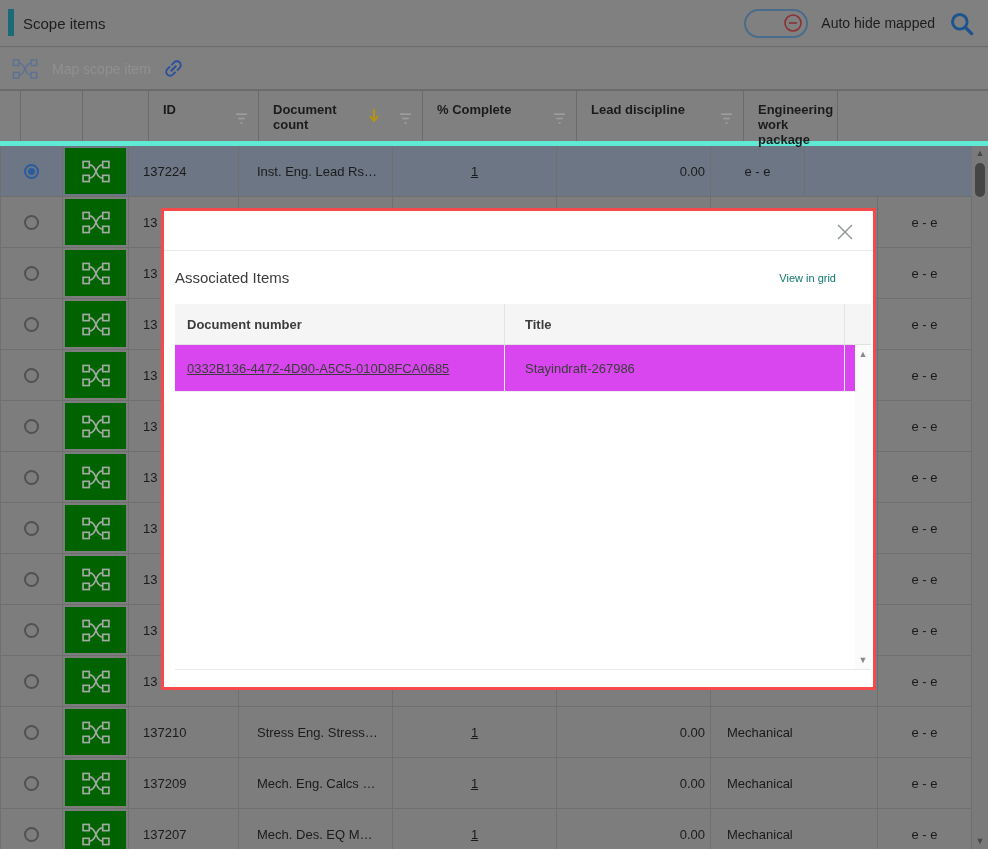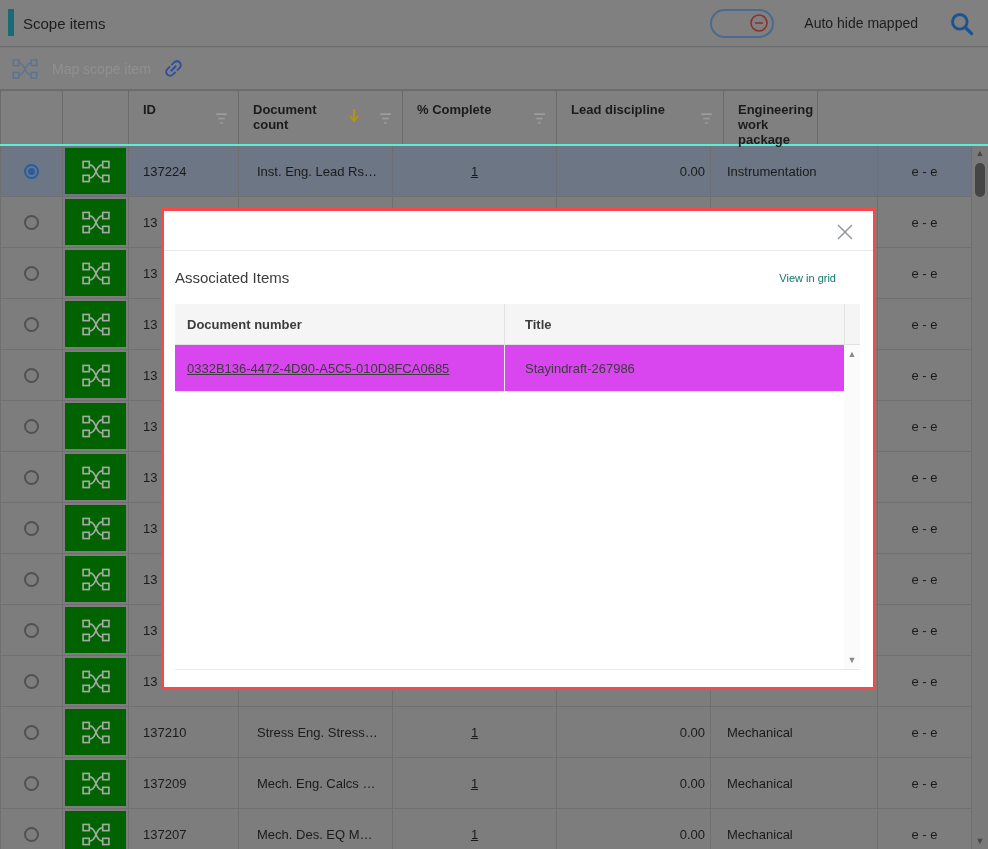--- a/index.html
+++ b/index.html
@@ -13,7 +13,7 @@
                 display:flex; align-items:center; }
   .accent { position:absolute; left:8px; top:9px; width:6px; height:27px; background:#1a6b77; }
   .page-title { margin-left:23px; font-size:15px; color:#1d1d1d; font-weight:400; }
-  .hdr-right { margin-left:auto; display:flex; align-items:center; gap:30px; padding-right:13px; }
+  .hdr-right { margin-left:auto; display:flex; align-items:center; gap:13px; padding-right:13px; }
   .toggle { width:64px; height:29px; border:2px solid #4a6b8c; border-radius:15px;
             position:relative; display:inline-block; cursor:pointer; }
   .knob { position:absolute; right:3px; top:2px; width:20px; height:20px; }

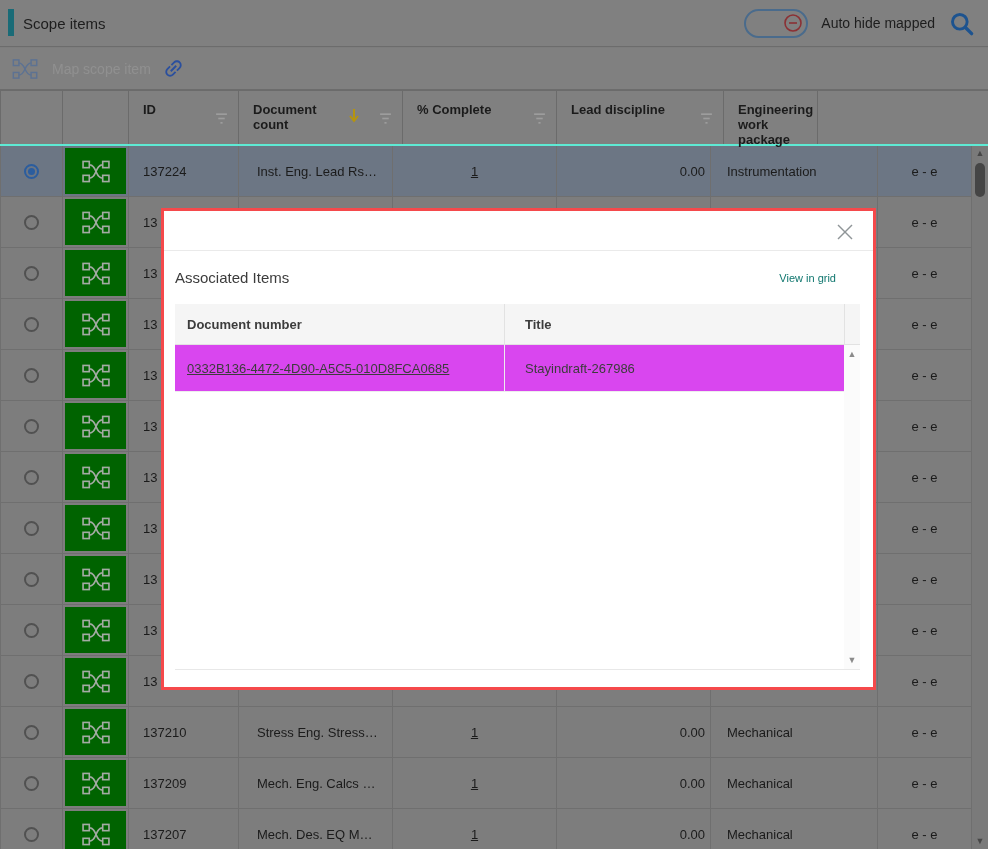--- a/index.html
+++ b/index.html
@@ -31,7 +31,7 @@
   
   .grid { position:absolute; top:90px; left:0; width:988px; bottom:0; overflow:hidden; }
   .thead { display:flex; height:56px; background:#808080;
-           border-top:1px solid #6b6b6b; border-bottom:2px solid #5eead4; }
+           border-top:1px solid #6b6b6b; border-bottom:5px solid #5eead4;padding-left:20px; }
   .th { position:relative; border-right:1px solid #6b6b6b; font-size:13px; font-weight:700;
         color:#1b1b1b; padding:11px 22px 0 14px; line-height:15px; }
   .th:first-child { border-left:1px solid #6b6b6b; }

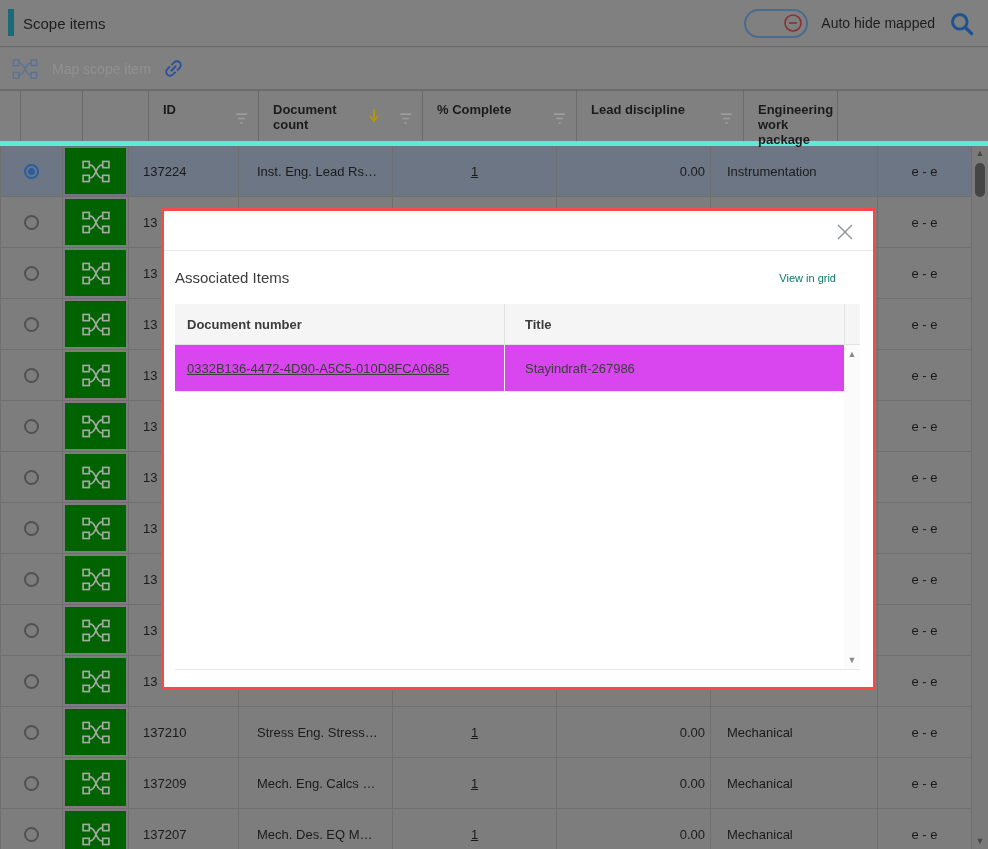--- a/index.html
+++ b/index.html
@@ -236,7 +236,6 @@
             <span class="countlink">1</span>
           </div>
     <div class="td c-pct">0.00</div>
-    <div class="td c-lead">Instrumentation</div>
     <div class="td c-ewp">e - e</div>
   </div>
         <div class="trow">

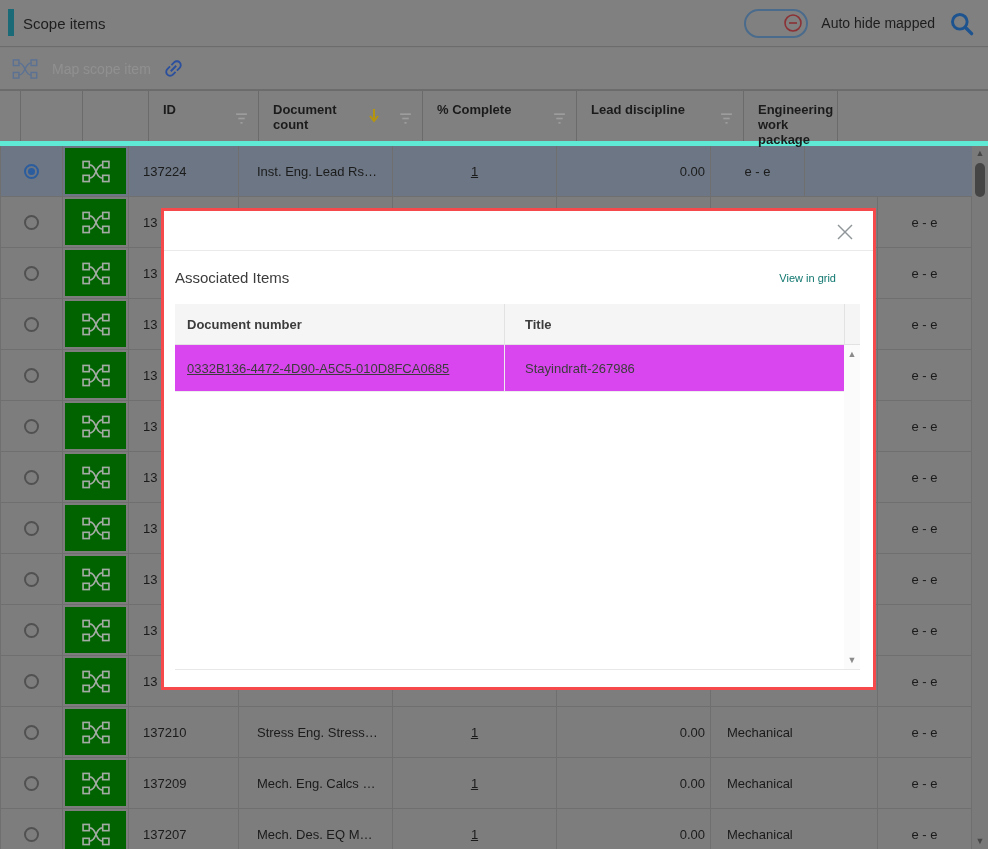--- a/index.html
+++ b/index.html
@@ -79,7 +79,7 @@
   .m-title { font-size:15px; color:#3c3c3c; }
   .m-view { margin-left:auto; font-size:11px; color:#0f766e; cursor:pointer; }
 
-  .mgrid { margin:0 13px 0 11px; height:366px; position:relative; border-bottom:1px solid #e8e8e8; }
+  .mgrid { margin:0 2px 0 11px; height:366px; position:relative; border-bottom:1px solid #e8e8e8; }
   .mghead { display:flex; height:41px; background:#f5f5f5; border-bottom:1px solid #e2e2e2; }
   .mth { font-size:13px; font-weight:700; color:#3c3c3c; display:flex; align-items:center;
          border-right:1px solid #e2e2e2; }

